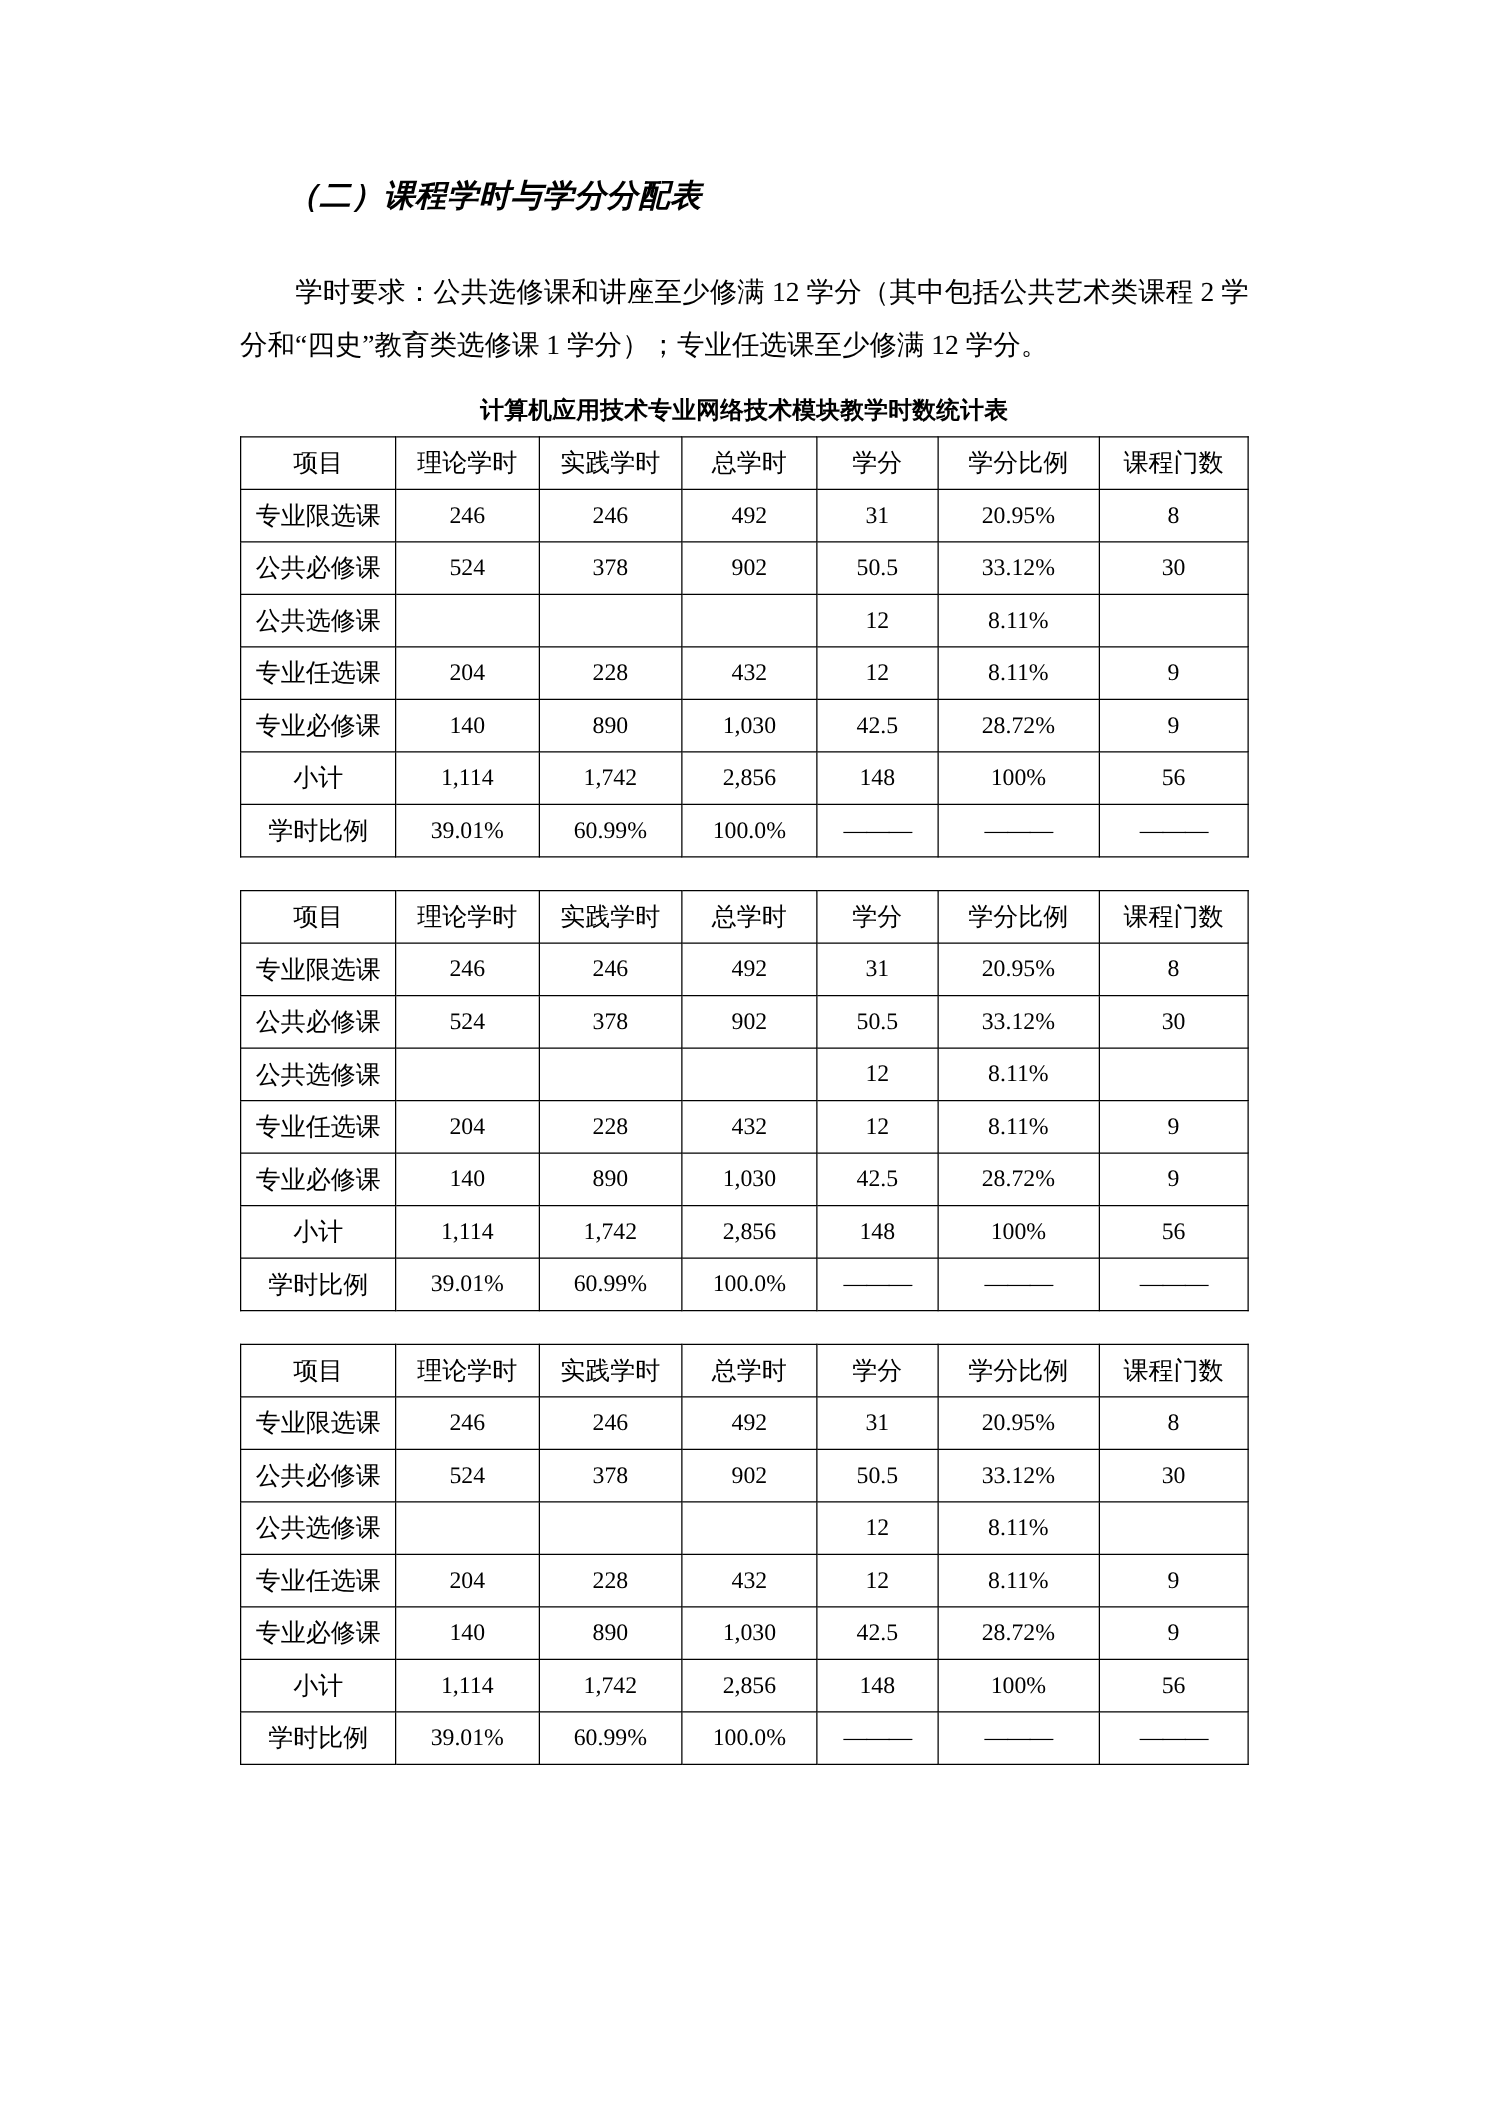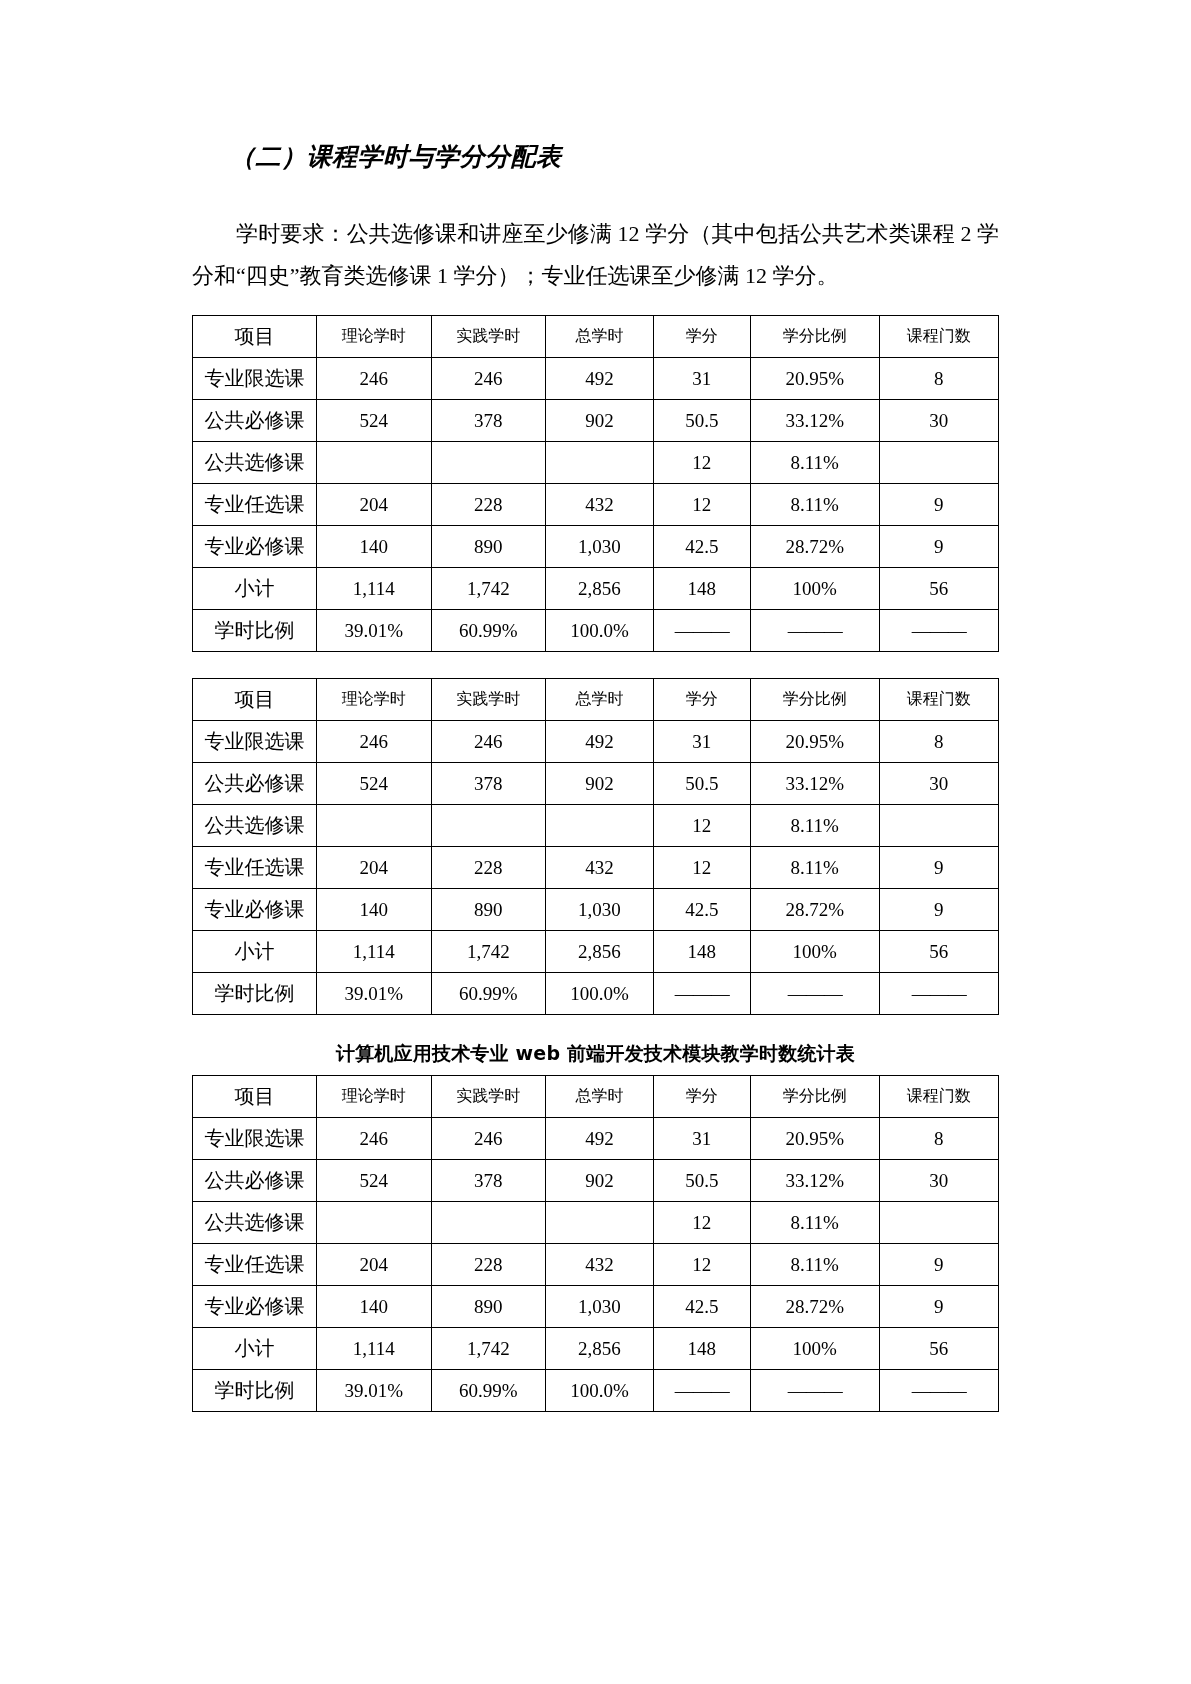--- a/index.html
+++ b/index.html
@@ -106,6 +106,7 @@
   <p class="para"><span class="indent"></span><span>学时要求：公共选修课和讲座至少修满 12 学分（其中包括公共艺术类课程 2 学分和“四史”教育类选修课 1 学分）；专业任选课至少修满 12 学分。</span></p>
 
   <div class="table-block first">
+    <div class="table-caption">计算机应用技术专业网络技术模块教学时数统计表</div>
     <table class="stat">
       <colgroup>
           <col class="c0">

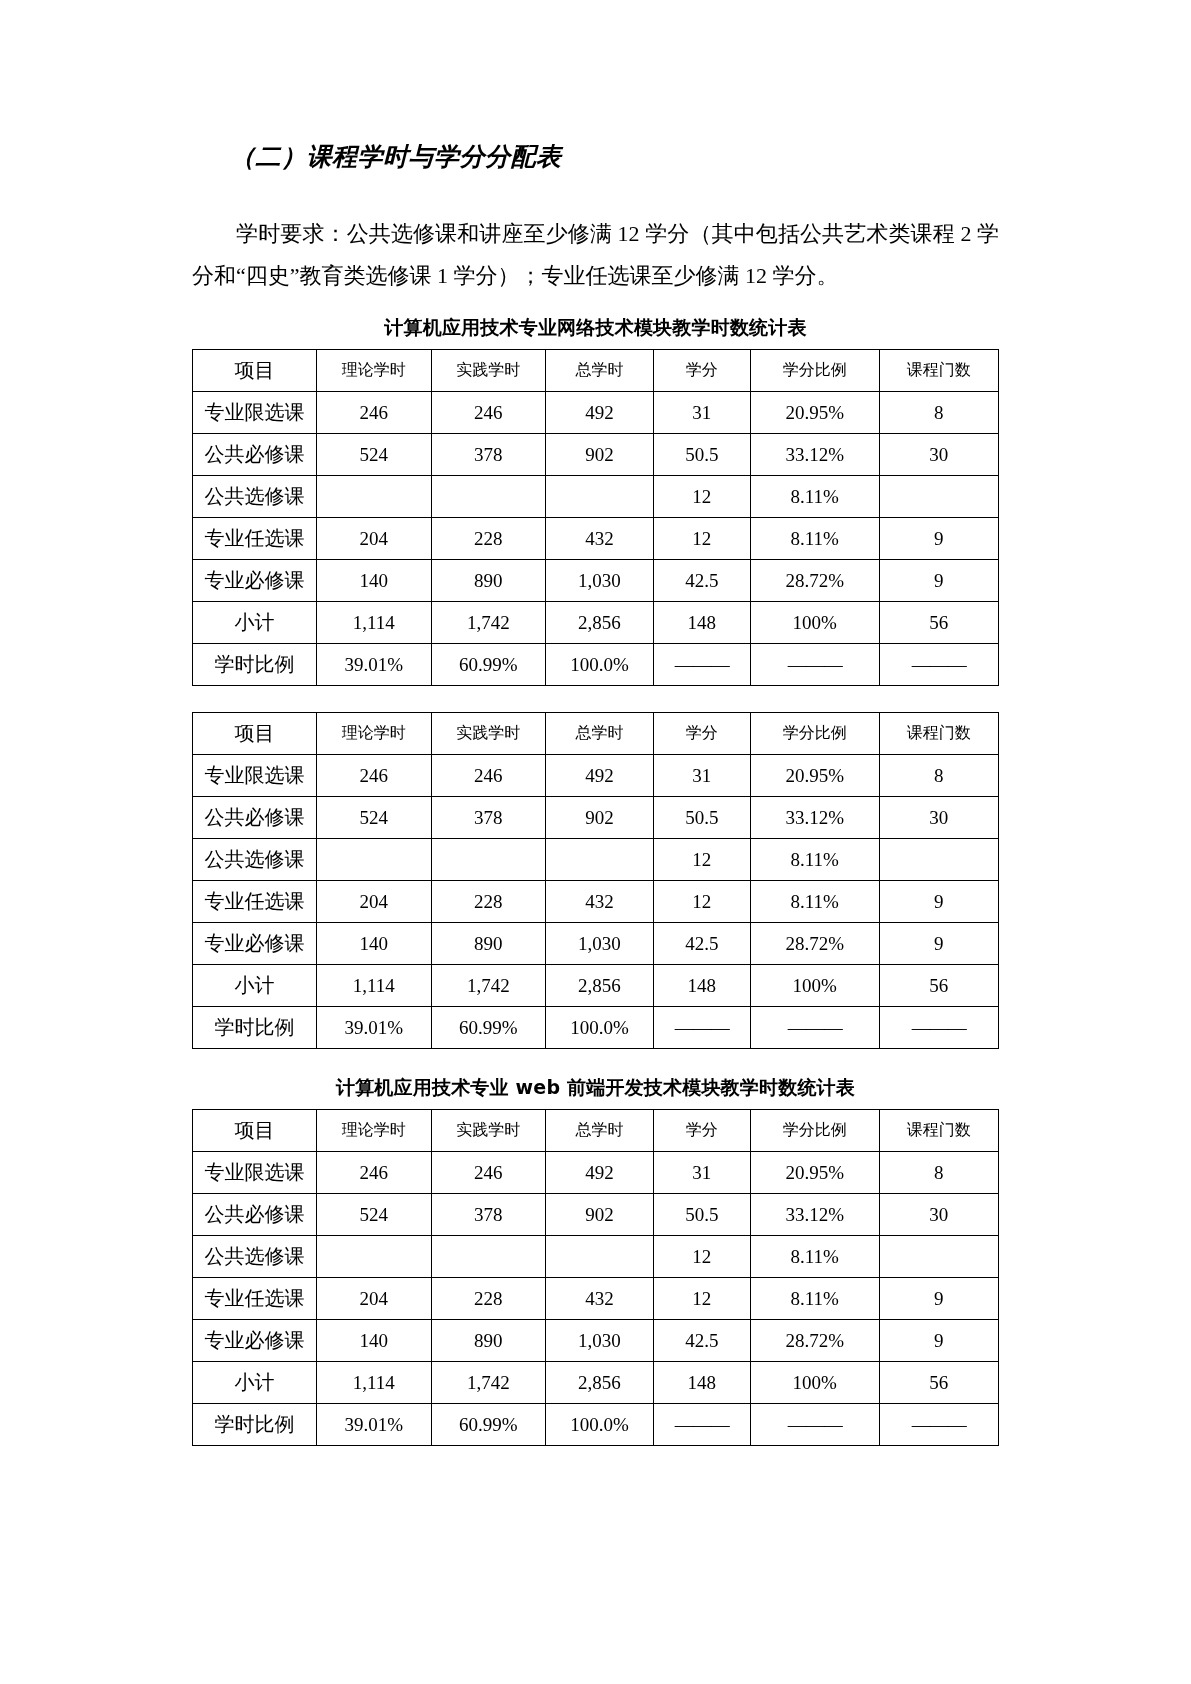--- a/index.html
+++ b/index.html
@@ -72,7 +72,7 @@
     vertical-align: middle;
   }
   table.stat th {
-    font-size: 16px;
+    font-size: 20px;
   }
   table.stat td.rowhead, table.stat th.rowhead {
     font-size: 20px;

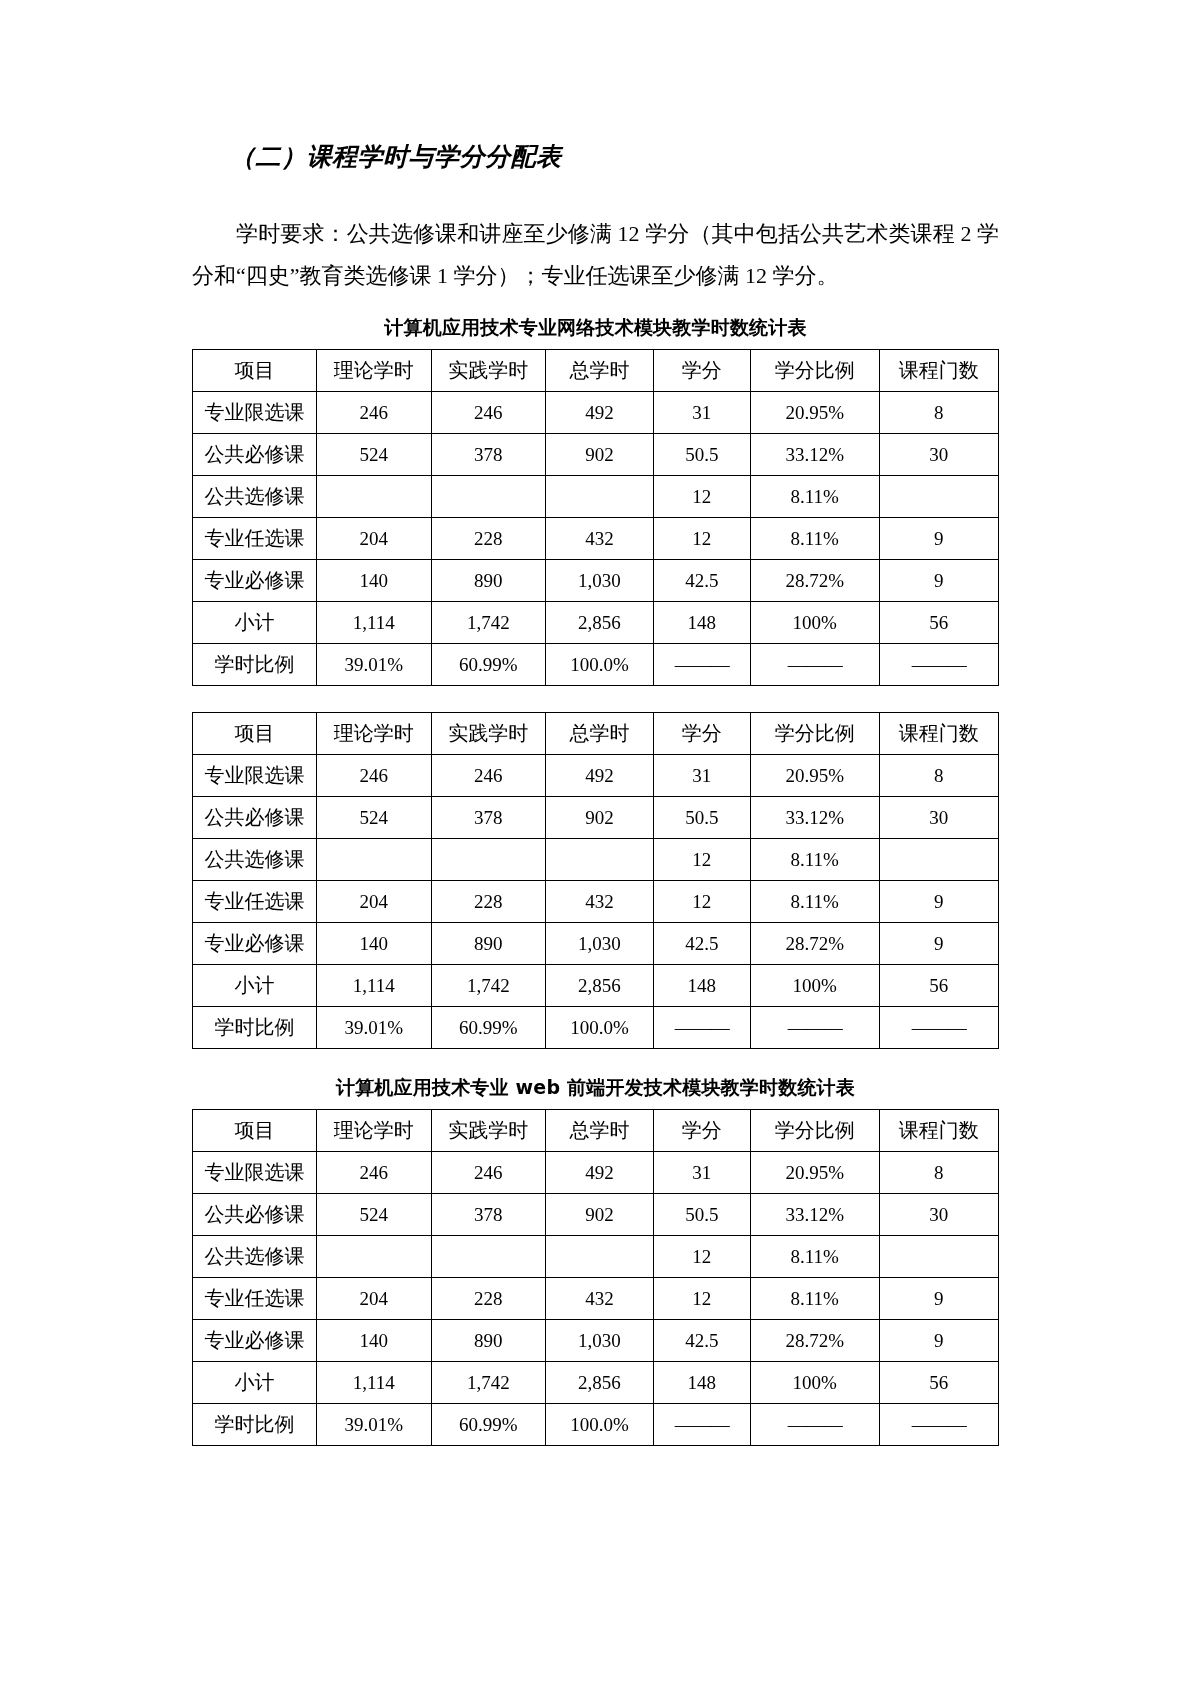--- a/index.html
+++ b/index.html
@@ -287,7 +287,6 @@
   </div>
 
   <div class="table-block">
-    <div class="table-caption">计算机应用技术专业 web 前端开发技术模块教学时数统计表</div>
     <table class="stat">
       <colgroup>
           <col class="c0">

